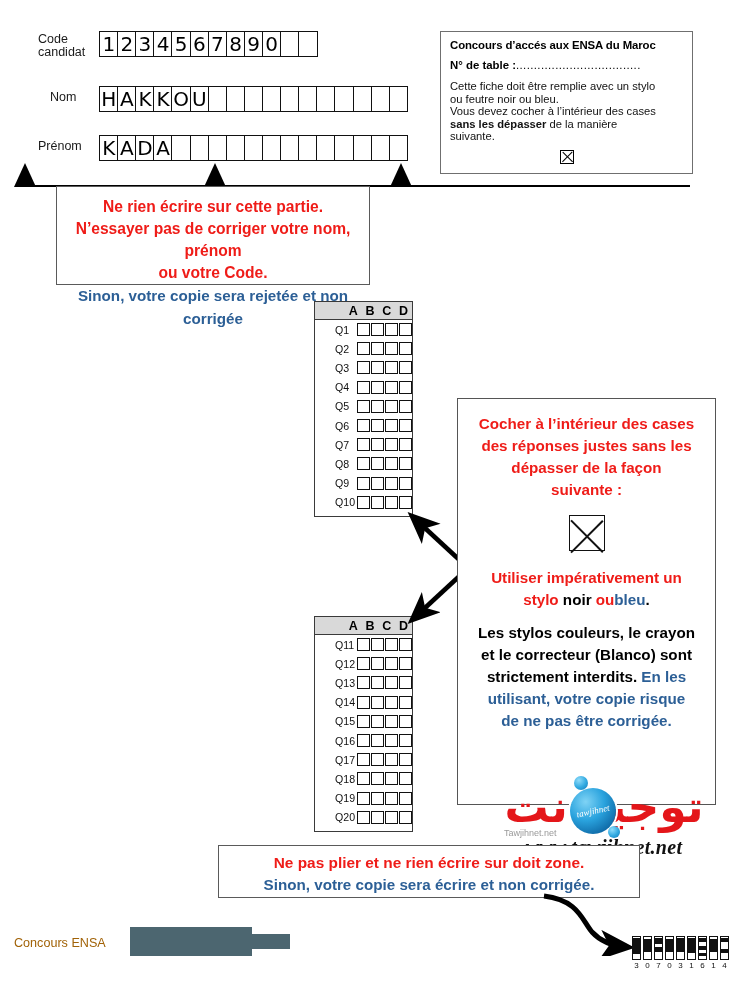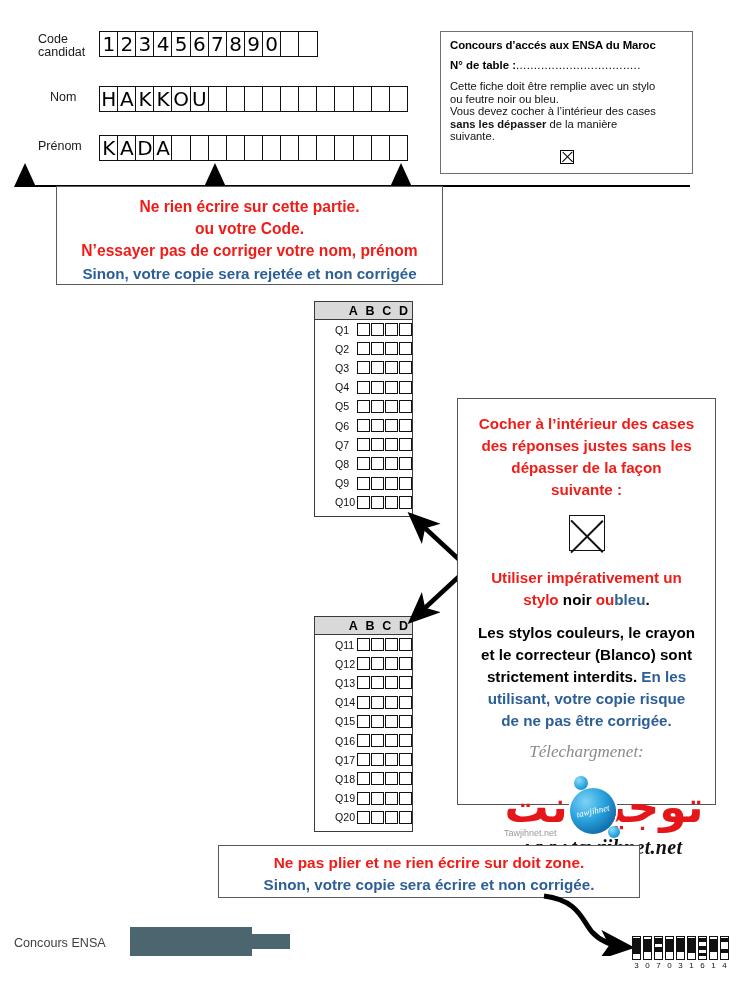--- a/index.html
+++ b/index.html
@@ -375,7 +375,7 @@
   <div class="abs tri" style="left:204px; top:163px;"></div>
   <div class="abs tri" style="left:390px; top:163px;"></div>
 
-  <div class="abs warnbox" style="left:56px; top:186px; width:387px; height:99px; padding-top:9px;">
+  <div class="abs warnbox" style="left:56px; top:186px; width:314px; height:99px; padding-top:9px;">
     <div class="red" style="font-size:15.6px; line-height:22px;">Ne rien écrire sur cette partie.</div>
     <div class="red" style="font-size:15.6px; line-height:22px;">ou votre Code.</div>
     <div class="red" style="font-size:15.6px; line-height:22px;">N’essayer pas de corriger votre nom, prénom</div>

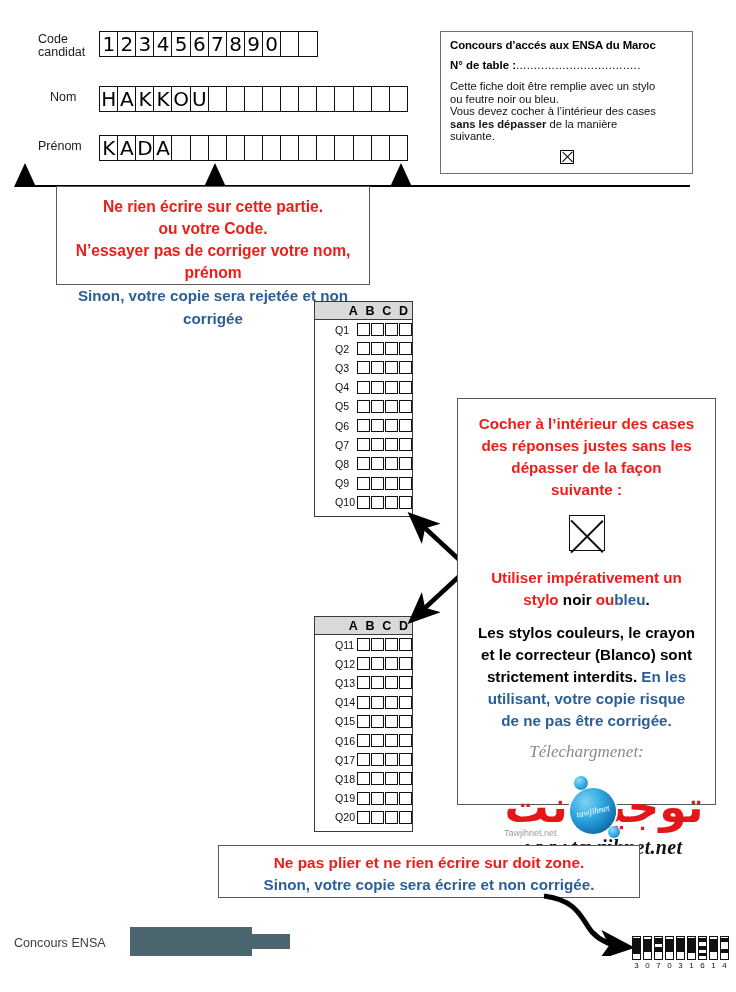--- a/index.html
+++ b/index.html
@@ -377,8 +377,8 @@
 
   <div class="abs warnbox" style="left:56px; top:186px; width:314px; height:99px; padding-top:9px;">
     <div class="red" style="font-size:15.6px; line-height:22px;">Ne rien écrire sur cette partie.</div>
+    <div class="red" style="font-size:15.6px; line-height:22px;">N’essayer pas de corriger votre nom, prénom</div>
     <div class="red" style="font-size:15.6px; line-height:22px;">ou votre Code.</div>
-    <div class="red" style="font-size:15.6px; line-height:22px;">N’essayer pas de corriger votre nom, prénom</div>
     <div class="blue" style="font-size:15.2px; line-height:23px;">Sinon, votre copie sera rejetée et non corrigée</div>
   </div>
 

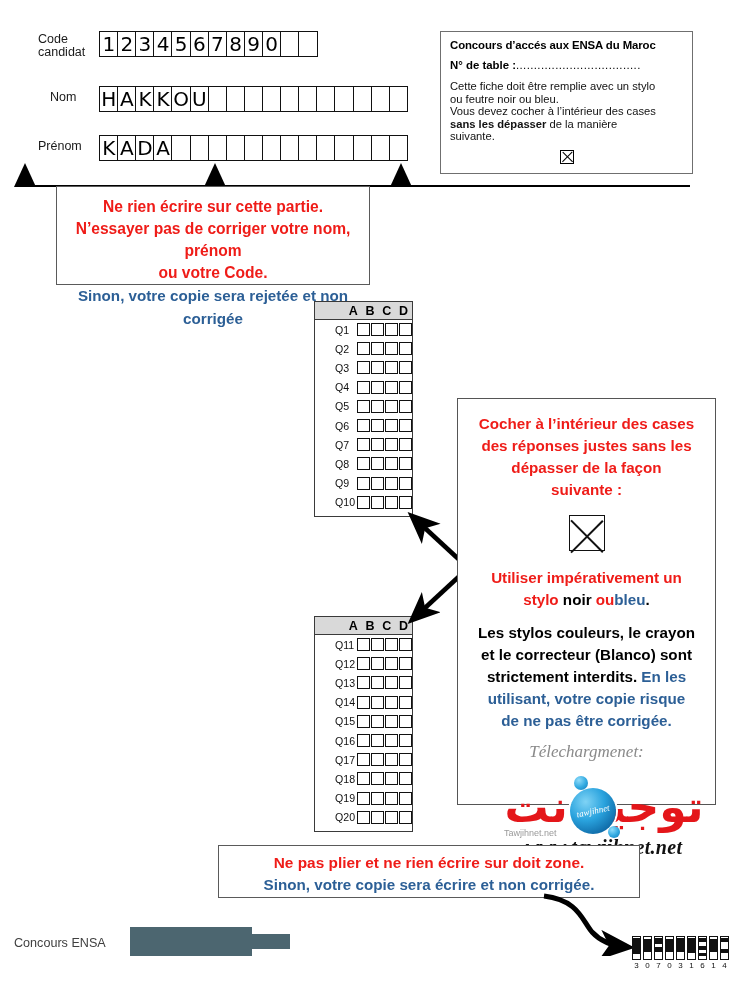--- a/index.html
+++ b/index.html
@@ -731,7 +731,6 @@
     <div class="p blue">utilisant, votre copie risque</div>
     <div class="p blue">de ne pas être corrigée.</div>
 
-    <div class="dl-label">Télechargmenet:</div>
   </div>
 
   <div class="abs" id="logo" style="left:492px; top:782px; width:224px; height:72px;">

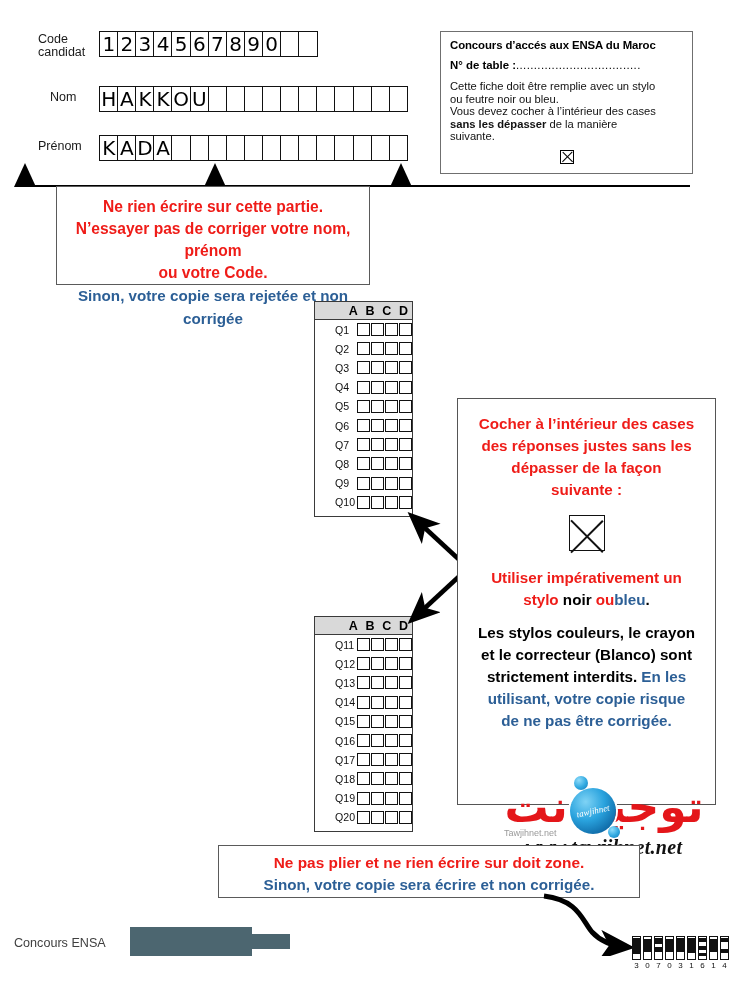--- a/index.html
+++ b/index.html
@@ -256,7 +256,7 @@
   .foot-txt {
     font-family: "Liberation Sans", sans-serif;
     font-size: 12.6px;
-    color: #404040;
+    color: #a16207;
   }
   .redact { background: #4c6670; }
 

